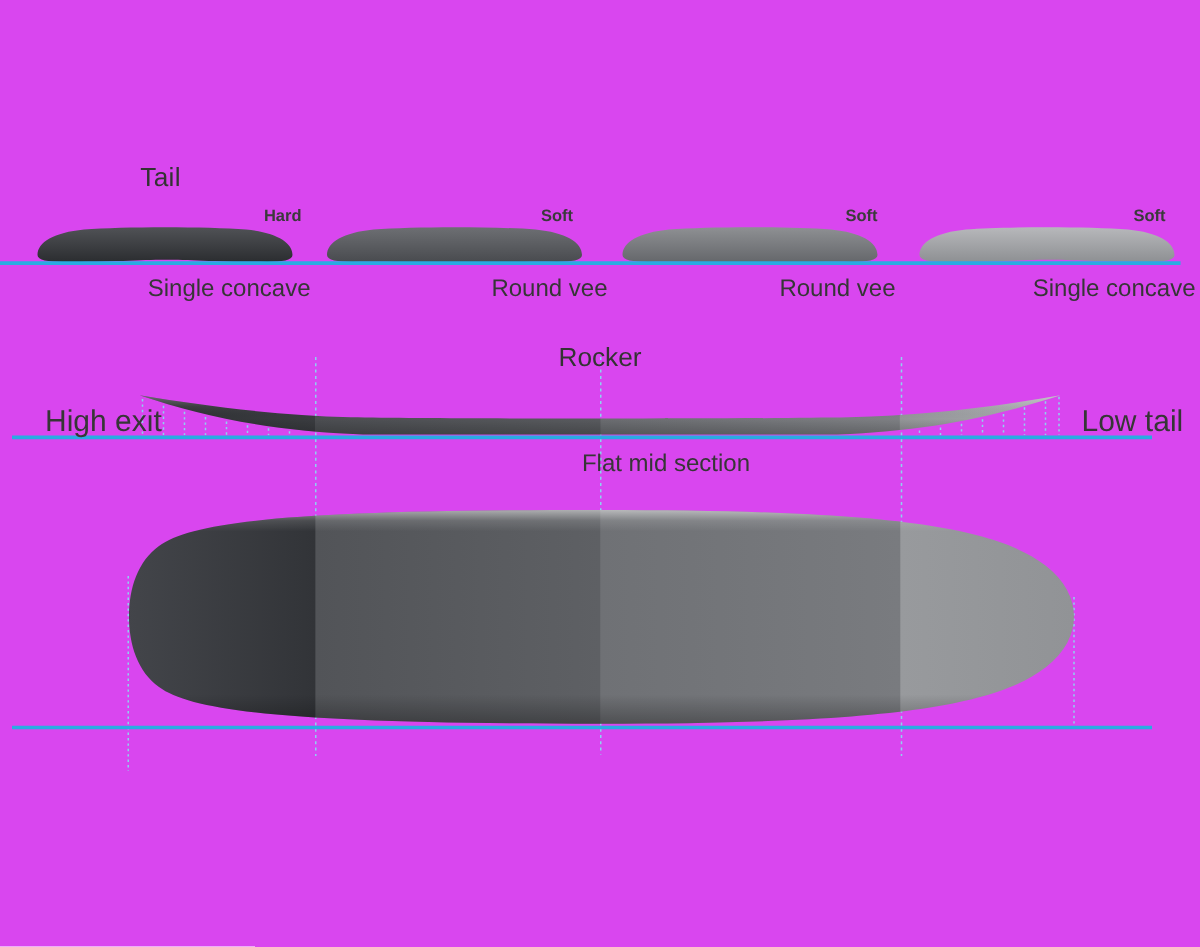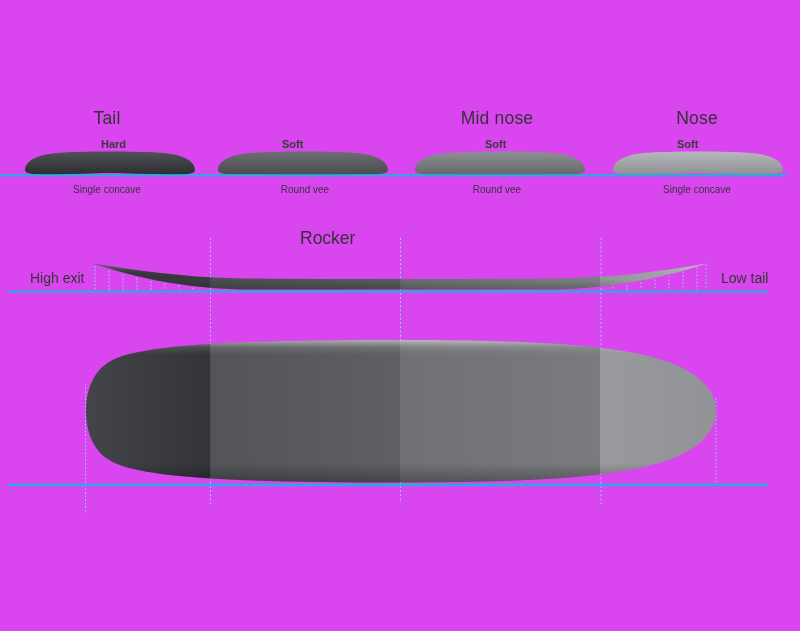--- a/index.html
+++ b/index.html
@@ -139,7 +139,6 @@
   </svg>
 
   <div class="label cs-title" style="left:27px;top:108px">Tail</div>
-  <div class="label cs-title" style="left:417px;top:108px">Mid nose</div>
   <div class="label cs-title" style="left:617px;top:108px">Nose</div>
 
   <div class="label edge-label" style="left:101px;top:138px">Hard</div>

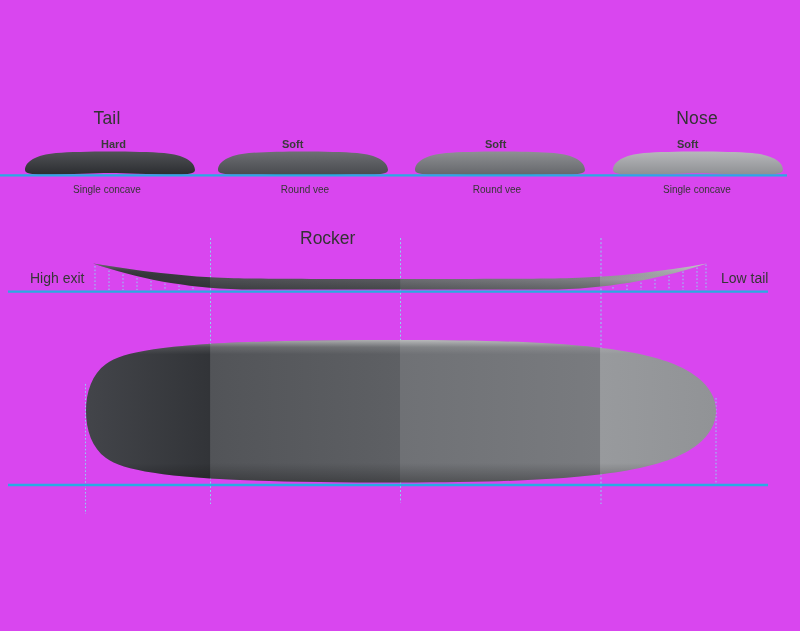--- a/index.html
+++ b/index.html
@@ -139,7 +139,6 @@
   </svg>
 
   <div class="label cs-title" style="left:27px;top:108px">Tail</div>
-  <div class="label cs-title" style="left:617px;top:108px">Nose</div>
 
   <div class="label edge-label" style="left:101px;top:138px">Hard</div>
   <div class="label edge-label" style="left:282px;top:138px">Soft</div>

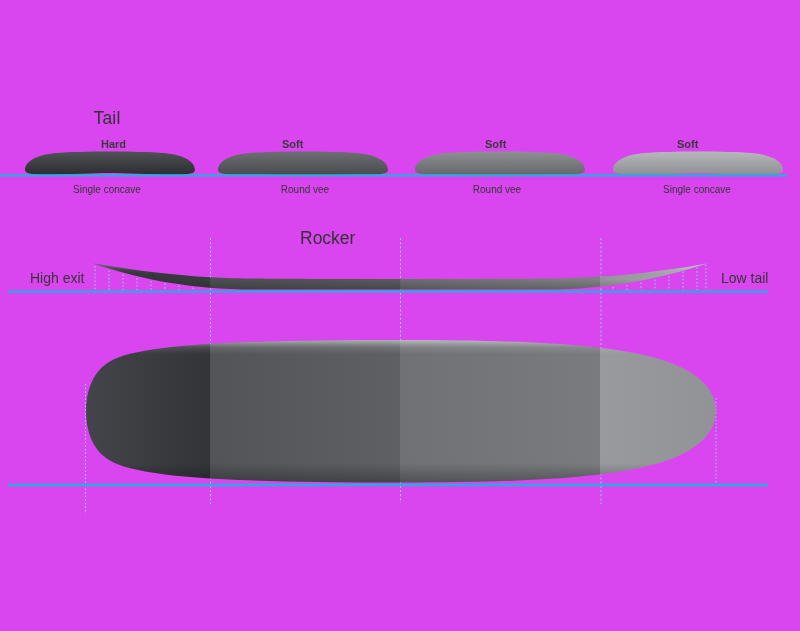--- a/index.html
+++ b/index.html
@@ -10,7 +10,7 @@
   .stage svg{position:absolute;left:0;top:0;}
   .label{position:absolute;white-space:nowrap;}
   .cs-title{width:160px;text-align:center;font-size:17.5px;letter-spacing:.2px;color:#333333;}
-  .edge-label{width:100px;font-size:11px;font-weight:600;color:#3a3a3a;}
+  .edge-label{width:100px;text-align:right;font-size:11px;font-weight:600;color:#3a3a3a;}
   .section-label{width:200px;text-align:center;font-size:10px;color:#363636;}
   .rocker-title{width:200px;font-size:17.5px;color:#333333;}
   .side-label{font-size:14px;color:#363636;}

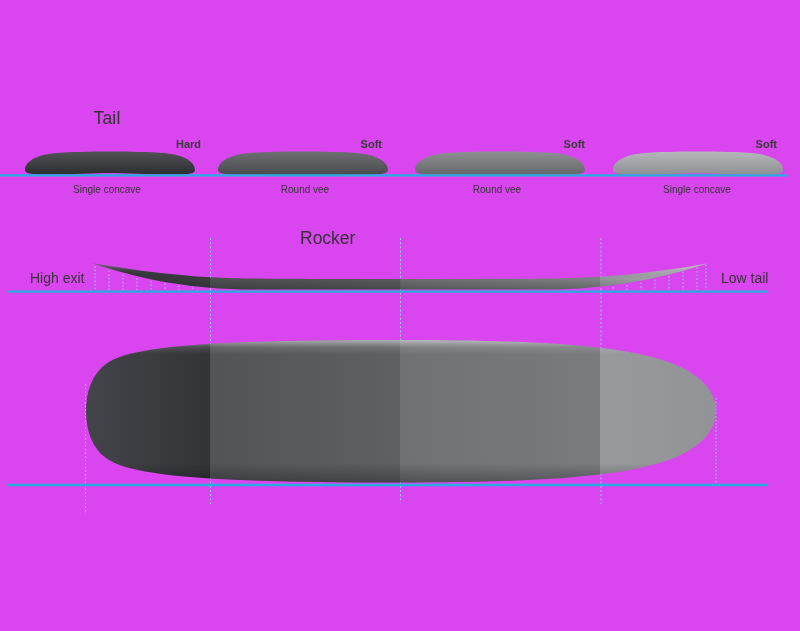--- a/index.html
+++ b/index.html
@@ -11,7 +11,7 @@
   .label{position:absolute;white-space:nowrap;}
   .cs-title{width:160px;text-align:center;font-size:17.5px;letter-spacing:.2px;color:#333333;}
   .edge-label{width:100px;text-align:right;font-size:11px;font-weight:600;color:#3a3a3a;}
-  .section-label{width:200px;text-align:center;font-size:10px;color:#363636;}
+  .section-label{width:200px;text-align:right;font-size:16px;color:#363636;}
   .rocker-title{width:200px;font-size:17.5px;color:#333333;}
   .side-label{font-size:14px;color:#363636;}
 </style>

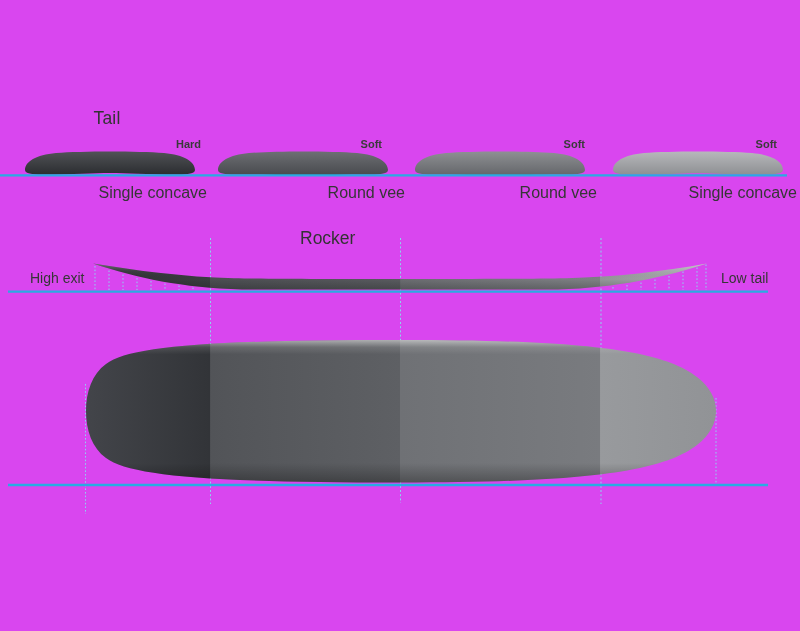--- a/index.html
+++ b/index.html
@@ -12,7 +12,7 @@
   .cs-title{width:160px;text-align:center;font-size:17.5px;letter-spacing:.2px;color:#333333;}
   .edge-label{width:100px;text-align:right;font-size:11px;font-weight:600;color:#3a3a3a;}
   .section-label{width:200px;text-align:right;font-size:16px;color:#363636;}
-  .rocker-title{width:200px;font-size:17.5px;color:#333333;}
+  .rocker-title{width:200px;text-align:center;font-size:17.5px;color:#333333;}
   .side-label{font-size:14px;color:#363636;}
 </style>
 </head>

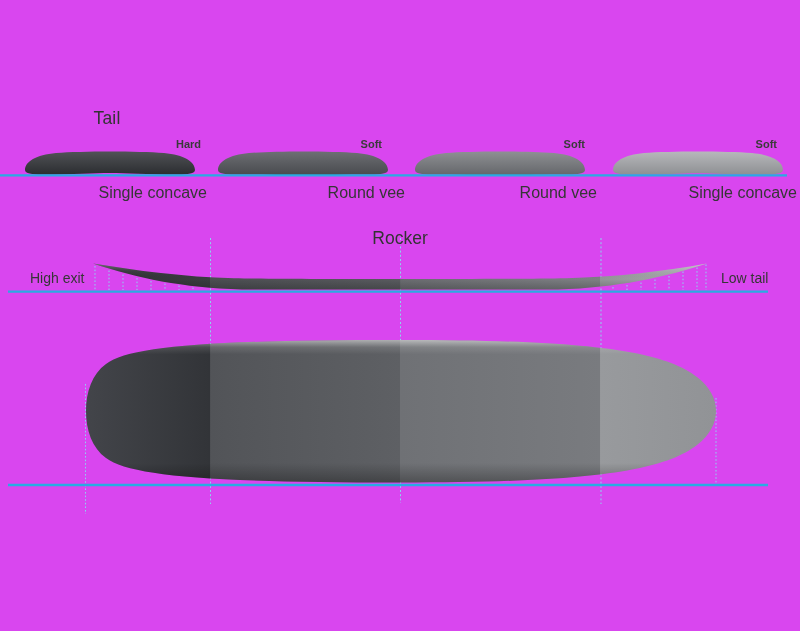--- a/index.html
+++ b/index.html
@@ -13,7 +13,7 @@
   .edge-label{width:100px;text-align:right;font-size:11px;font-weight:600;color:#3a3a3a;}
   .section-label{width:200px;text-align:right;font-size:16px;color:#363636;}
   .rocker-title{width:200px;text-align:center;font-size:17.5px;color:#333333;}
-  .side-label{font-size:14px;color:#363636;}
+  .side-label{font-size:20px;color:#363636;}
 </style>
 </head>
 <body>

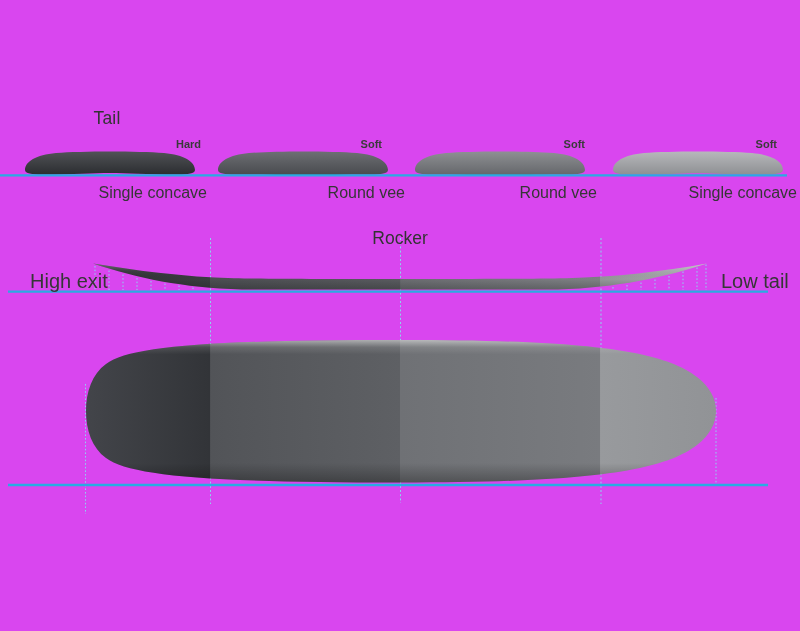--- a/index.html
+++ b/index.html
@@ -153,6 +153,7 @@
   <div class="label rocker-title" style="left:300px;top:228px">Rocker</div>
   <div class="label side-label" style="left:30px;top:270px">High exit</div>
   <div class="label side-label" style="left:721px;top:270px">Low tail</div>
+  <div class="label section-label" style="left:300px;top:301px">Flat mid section</div>
 
 
 </div>

